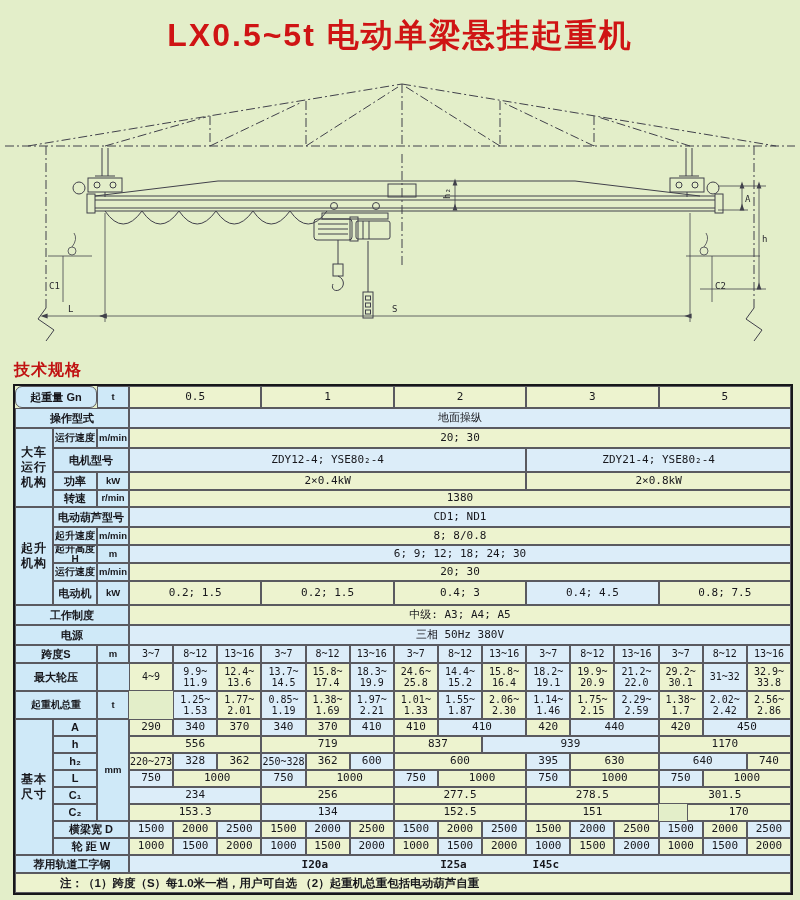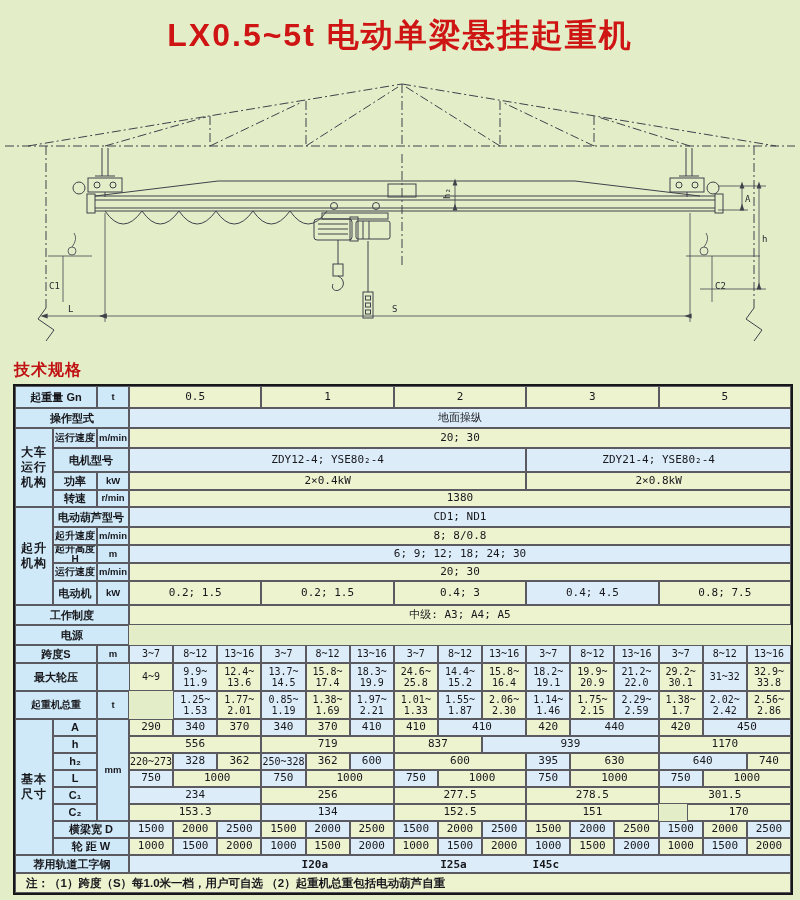--- a/index.html
+++ b/index.html
@@ -168,7 +168,7 @@
 <div class="section-heading">技术规格</div>
 
 <div id="spec-table" style="grid-template-rows: 22px 20px 20px 24px 18px 17px 20px 18px 18px 18px 24px 20px 20px 18px 28px 28px 17px 17px 17px 17px 17px 17px 17px 17px 18px 20px;">
-    <div class="cell label" style="grid-area: 1 / 1 / auto / span 2;">起重量 Gn</div>
+    <div class="cell label" style="grid-area: 1 / 1 / auto / span 2; border-radius: 7px;">起重量 Gn</div>
     <div class="cell label unit" style="grid-area: 1 / 3;">t</div>
     <div class="cell green" style="grid-area: 1 / 4 / auto / span 3;">0.5</div>
     <div class="cell green" style="grid-area: 1 / 7 / auto / span 3;">1</div>

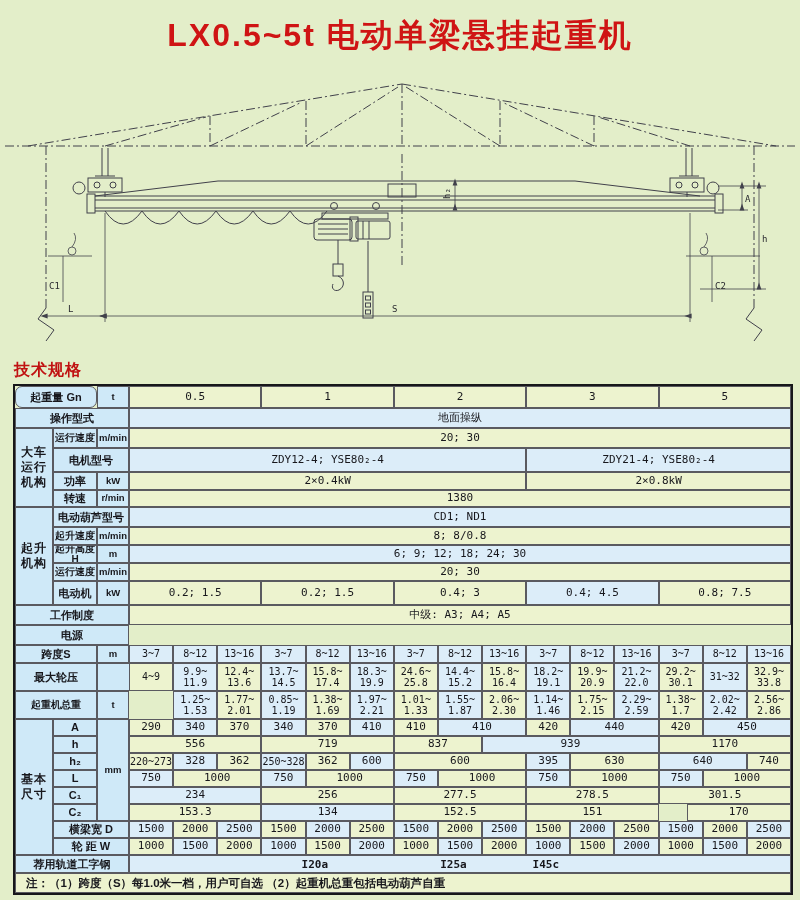--- a/index.html
+++ b/index.html
@@ -216,6 +216,7 @@
     <div class="cell label" style="grid-area: 12 / 1 / auto / span 3;">工作制度</div>
     <div class="cell green" style="grid-area: 12 / 4 / auto / span 15;">中级:   A3;   A4;   A5</div>
     <div class="cell label" style="grid-area: 13 / 1 / auto / span 3;">电源</div>
+    <div class="cell blue" style="grid-area: 13 / 4 / auto / span 15;">三相   50Hz   380V</div>
     <div class="cell label" style="grid-area: 14 / 1 / auto / span 2;">跨度S</div>
     <div class="cell label unit" style="grid-area: 14 / 3;">m</div>
     <div class="cell blue small" style="grid-area: 14 / 4;">3~7</div>

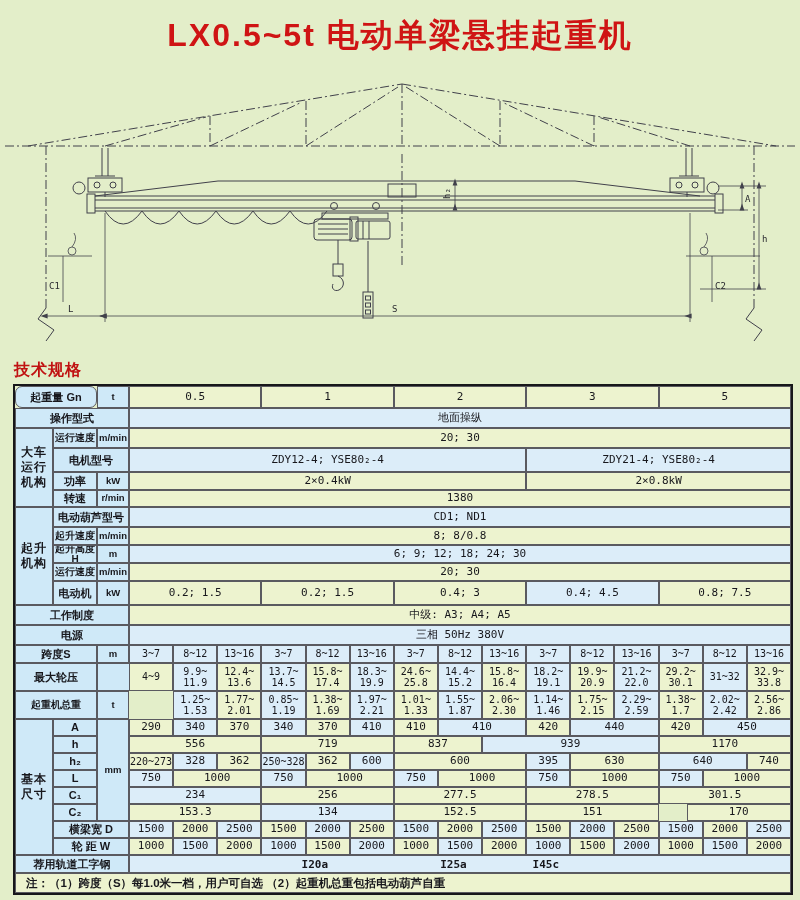--- a/index.html
+++ b/index.html
@@ -22,7 +22,7 @@
   .green{background:#edf3cf;}
   .blue{background:#dcedf9;}
   .small{font-size:10px;}
-  .note{justify-content:flex-start;padding-left:10px;font-family:"Liberation Sans",sans-serif;
+  .note{justify-content:flex-start;padding-left:44px;font-family:"Liberation Sans",sans-serif;
       font-weight:bold;font-size:11.5px;white-space:nowrap;}
   .rail{position:relative;}
   .rail-item{position:absolute;top:50%;transform:translateY(-50%);

